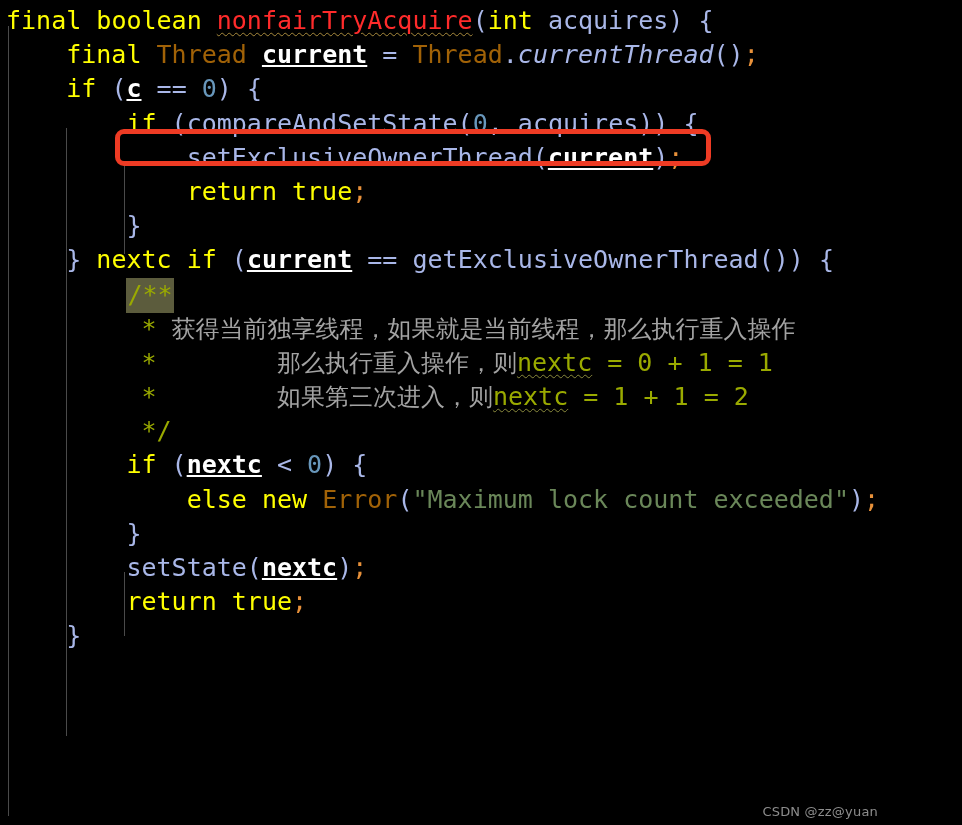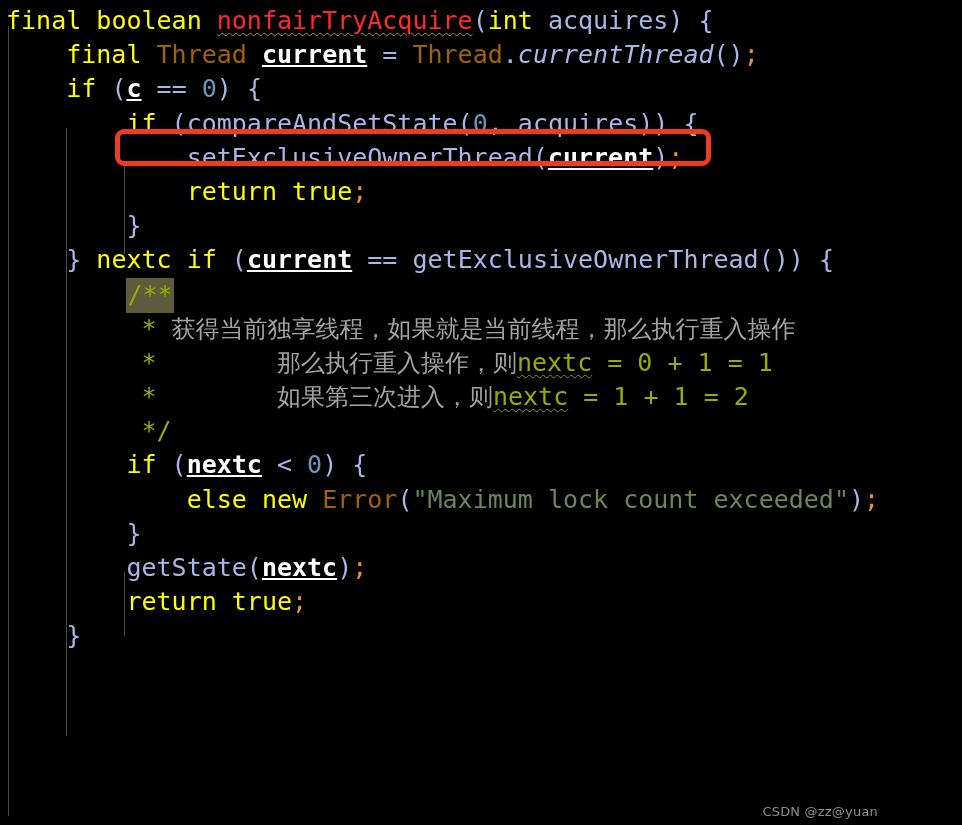--- a/index.html
+++ b/index.html
@@ -144,7 +144,7 @@
       <div class="line"><span>        </span><span class="kw">if</span><span class=""> </span><span class="punct">(</span><span class="local">nextc</span><span class=""> </span><span class="op">&lt;</span><span class=""> </span><span class="num">0</span><span class="punct">) {</span></div>
       <div class="line"><span>            </span><span class="kw">else</span><span class=""> </span><span class="kw">new</span><span class=""> </span><span class="type">Error</span><span class="punct">(</span><span class="str">"Maximum lock count exceeded"</span><span class="punct">)</span><span class="semi">;</span></div>
       <div class="line"><span>        </span><span class="punct">}</span></div>
-      <div class="line"><span>        </span><span class="meth">getState</span><span class="punct">(</span><span class="local">nextc</span><span class="punct">)</span><span class="semi">;</span></div>
+      <div class="line"><span>        </span><span class="meth">setState</span><span class="punct">(</span><span class="local">nextc</span><span class="punct">)</span><span class="semi">;</span></div>
       <div class="line"><span>        </span><span class="kw">return</span><span class=""> </span><span class="kw">true</span><span class="semi">;</span></div>
       <div class="line"><span>    </span><span class="punct">}</span></div>
       <div class="line"></div>

